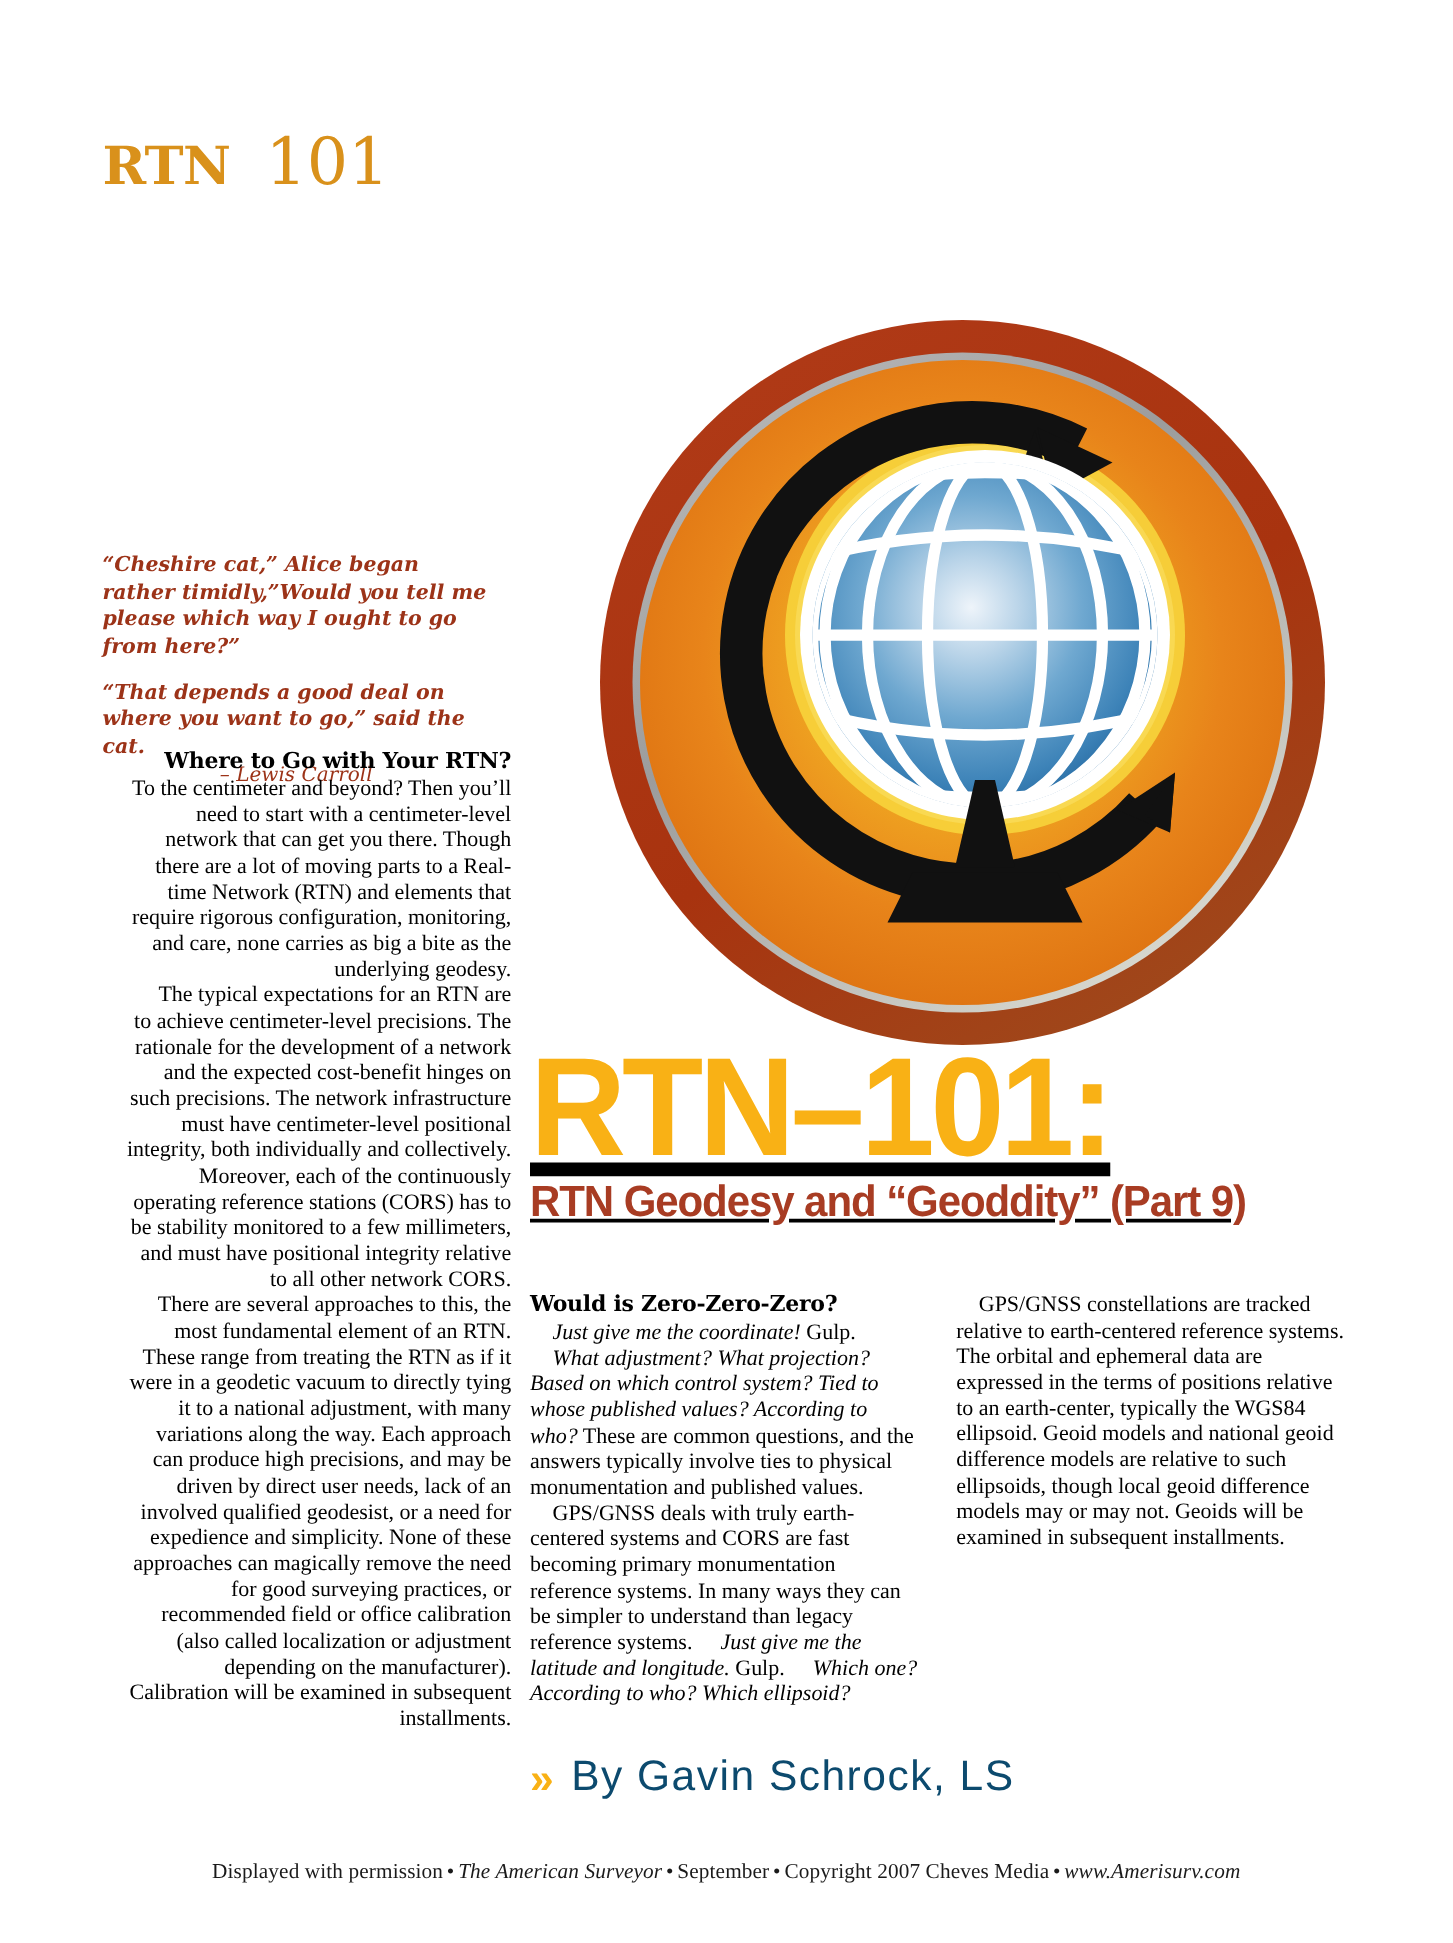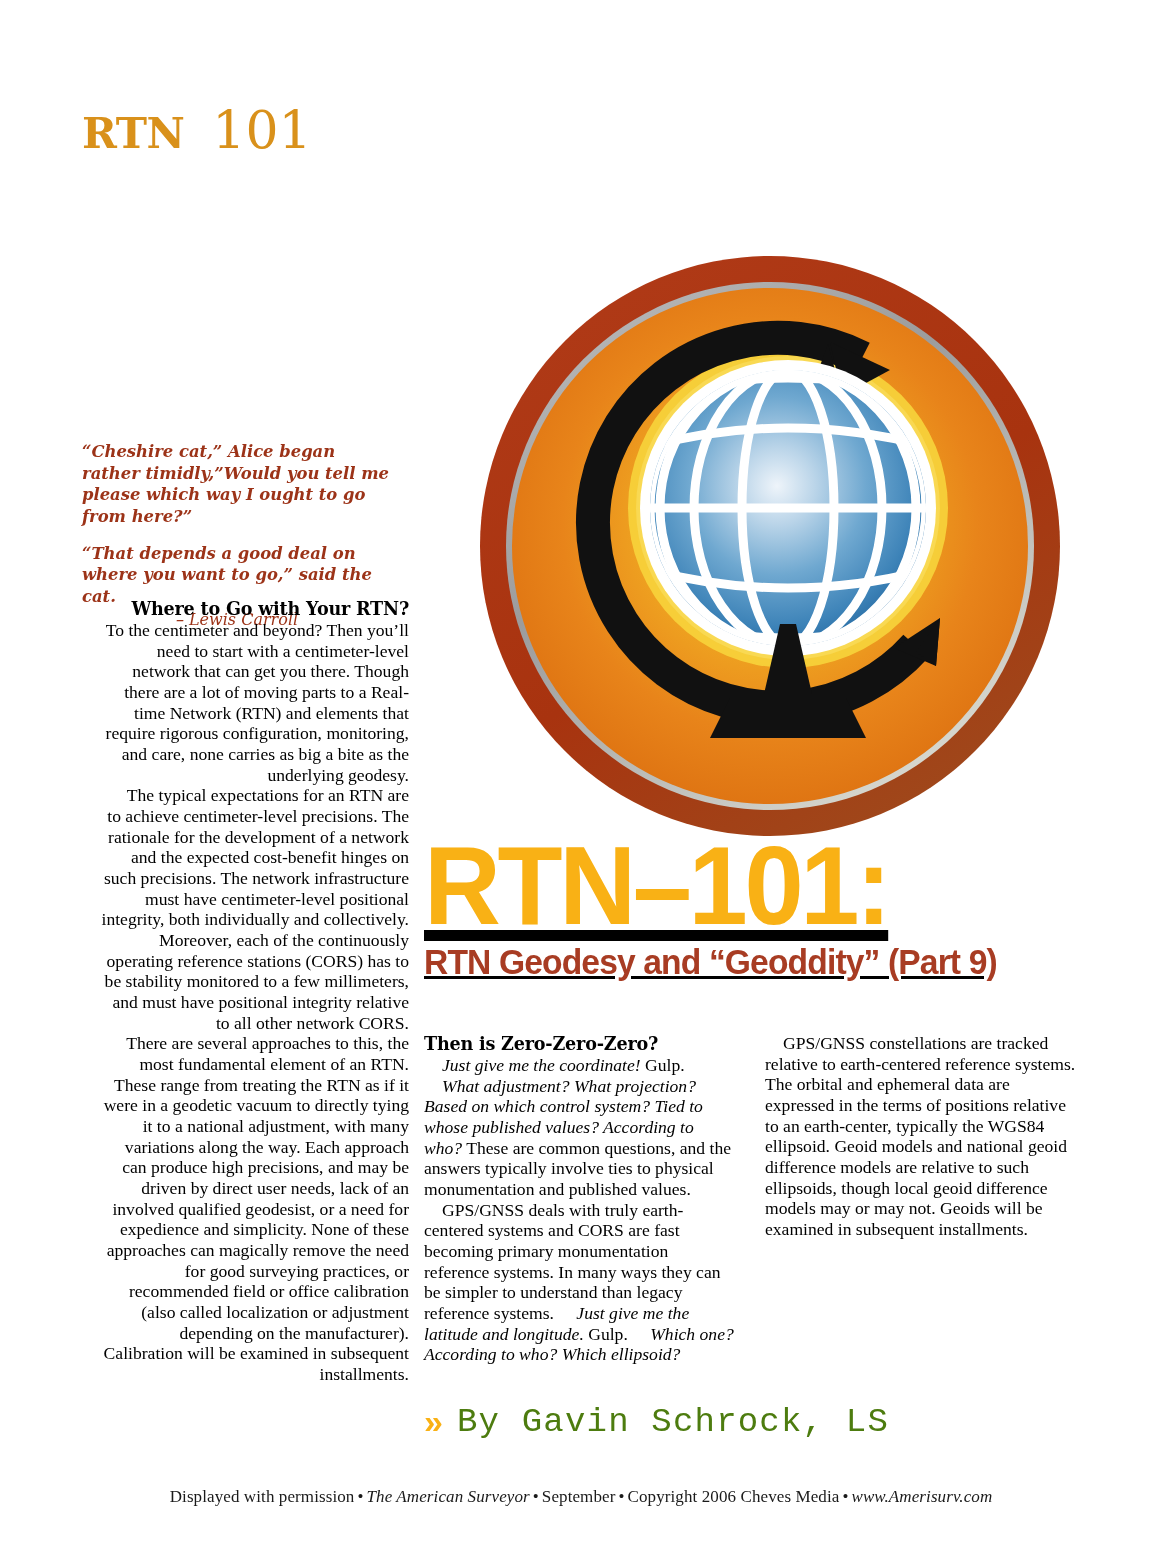--- a/index.html
+++ b/index.html
@@ -303,7 +303,7 @@
 </div>
 
 <div id="mid-col">
-  <h2 class="sec-head">Then is Zero-Zero-Zero?</h2>
+  <h2 class="sec-head">Would is Zero-Zero-Zero?</h2>
   <p><span class="it">Just give me the coordinate!</span><span> Gulp. </span><span class="it">What adjustment? What projection? Based on which control system? Tied to whose published values? According to who?</span><span> These are common questions, and the answers typically involve ties to physical monumentation and published values.</span></p>
   <p class="indent"><span>GPS/GNSS deals with truly earth-centered systems and CORS are fast becoming primary monumentation reference systems. In many ways they can be simpler to understand than legacy reference systems. </span><span class="it">Just give me the latitude and longitude.</span><span> Gulp. </span><span class="it">Which one? According to who? Which ellipsoid?</span></p>
 </div>

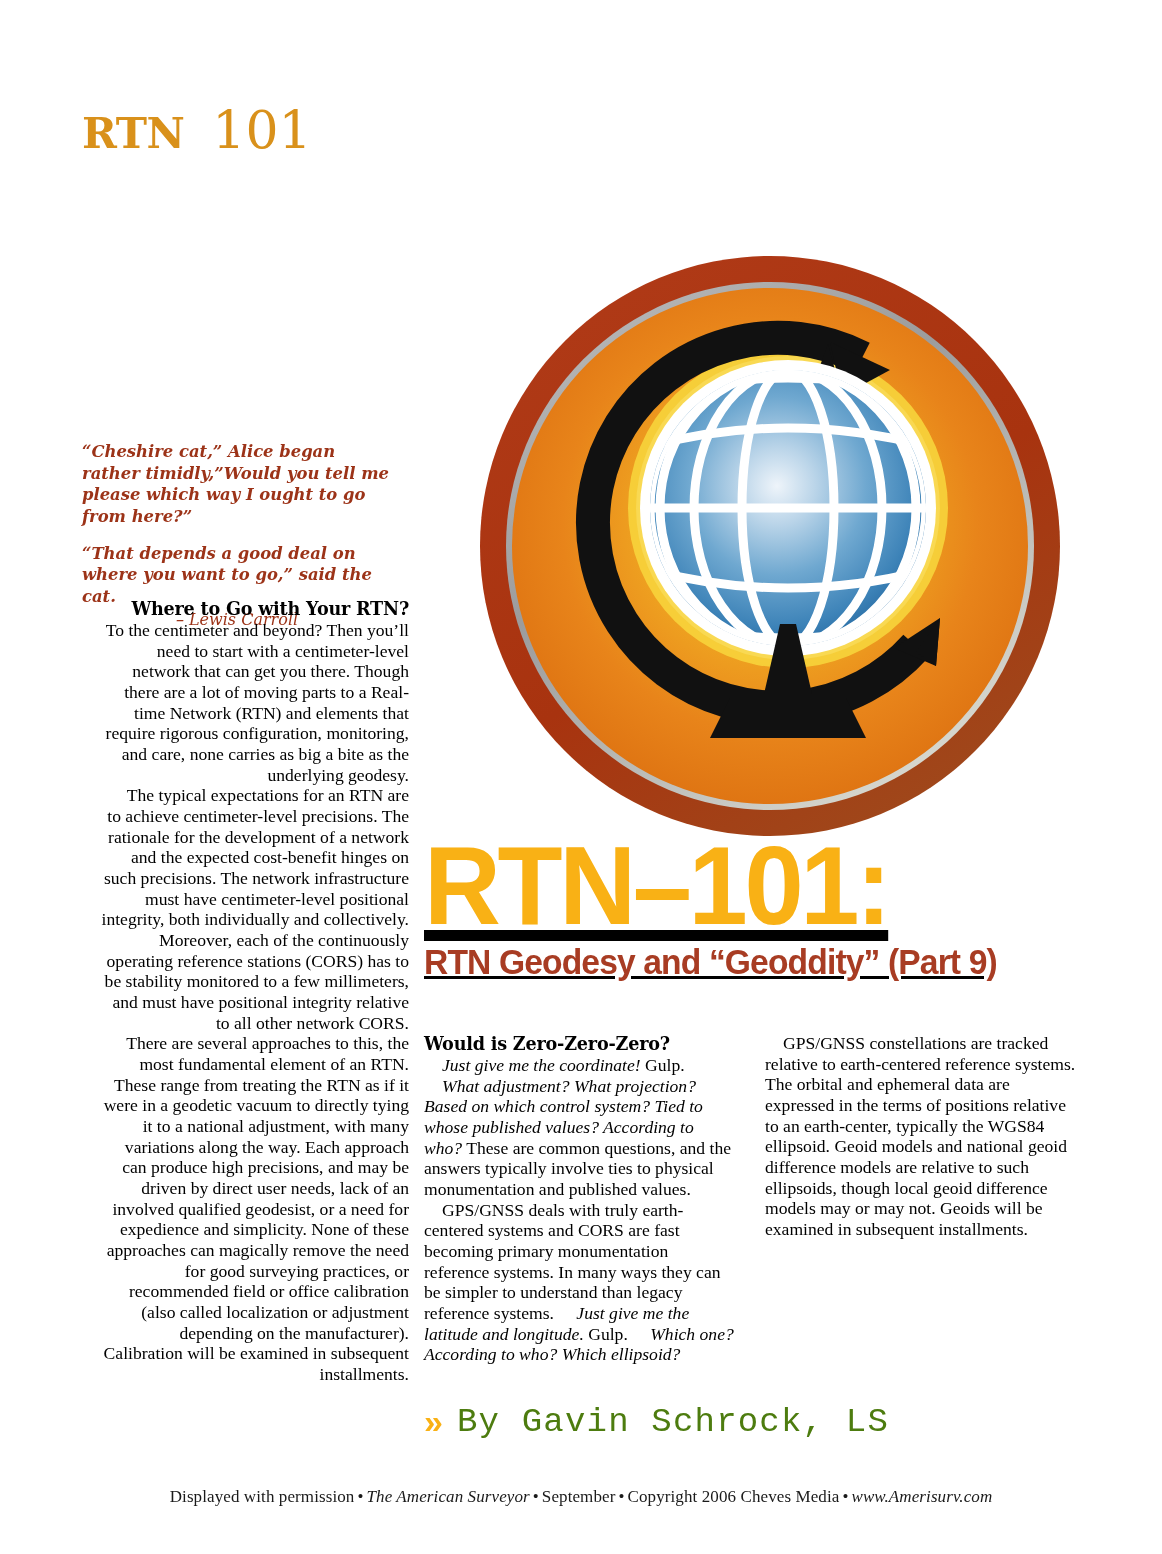--- a/index.html
+++ b/index.html
@@ -170,10 +170,10 @@
     vertical-align: -2px;
   }
   #byline .bl-text {
-    font-family: Liberation Mono, monospace;
+    font-family: Liberation Sans, sans-serif;
     font-weight: 400;
     font-size: 34px;
-    color: #4d7c0f;
+    color: #0c4a6e;
     letter-spacing: 1.2px;
     margin-left: 16px;
   }

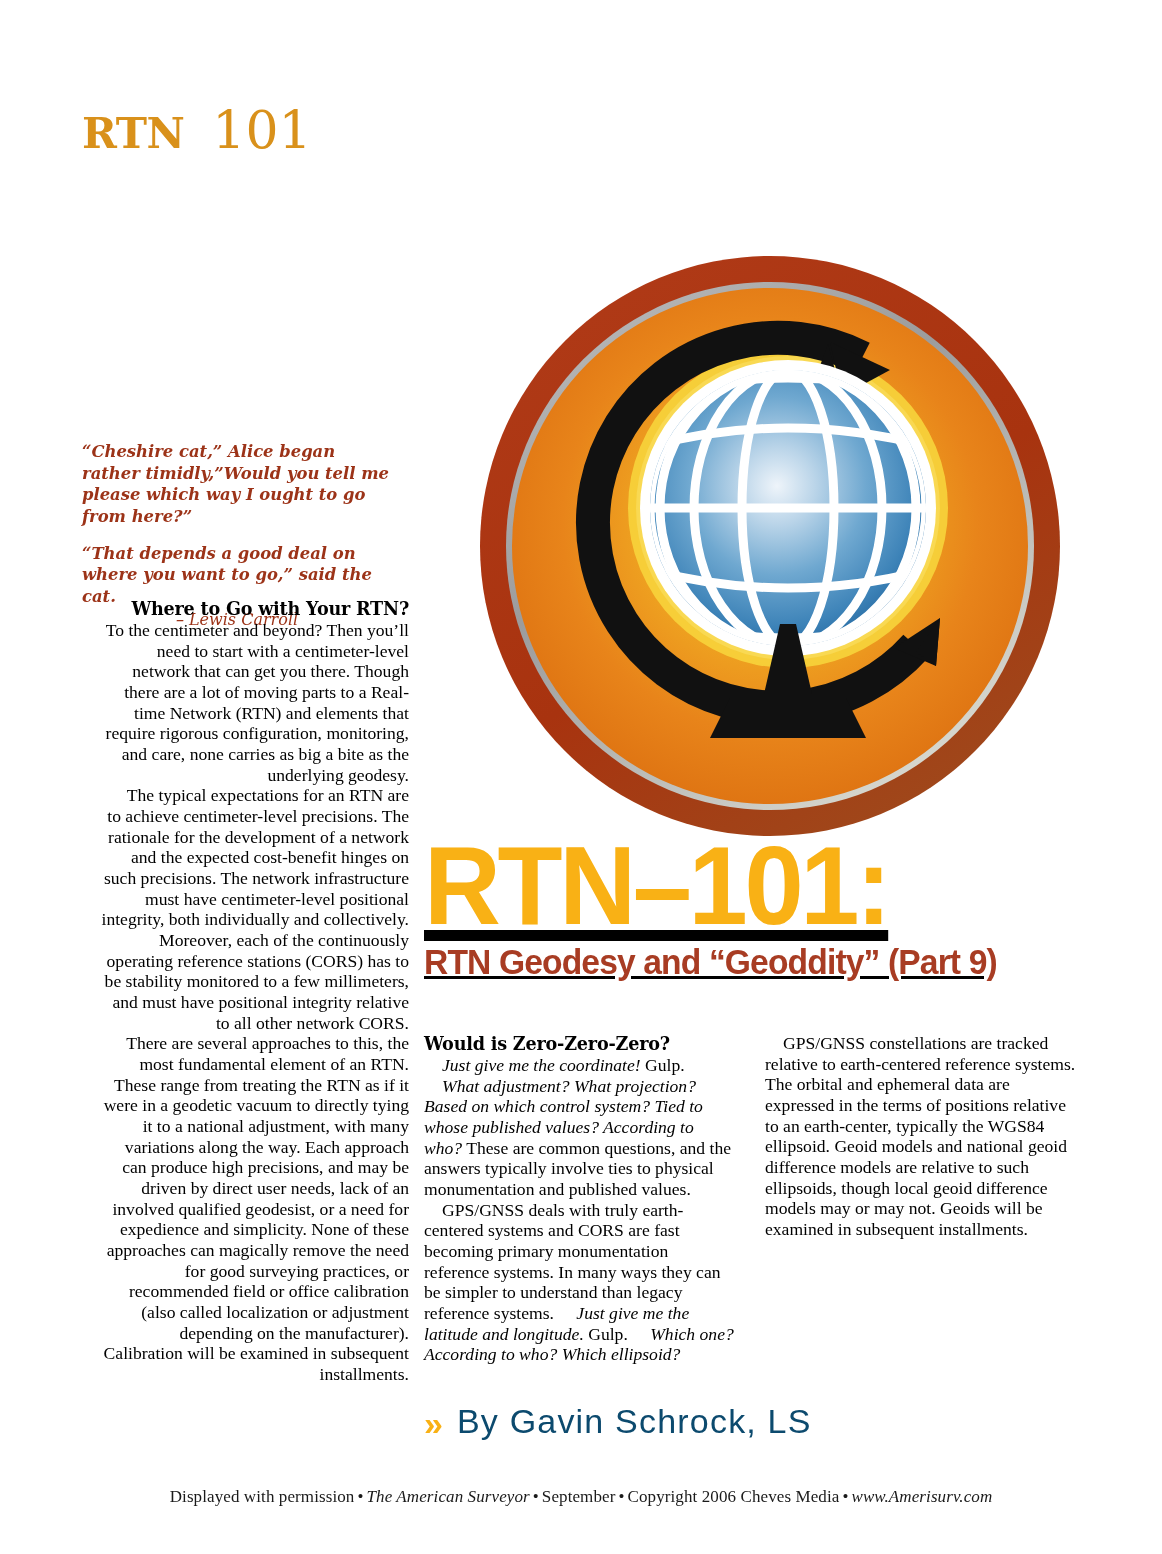--- a/index.html
+++ b/index.html
@@ -317,7 +317,7 @@
 </div>
 
 <div id="footer">
-  <span>Displayed with permission</span><span class="f-sep">•</span><span class="f-it">The American Surveyor</span><span class="f-sep">•</span><span>September</span><span class="f-sep">•</span><span>Copyright 2006 Cheves Media</span><span class="f-sep">•</span><span class="f-it">www.Amerisurv.com</span>
+  <span>Displayed with permission</span><span class="f-sep">•</span><span class="f-it">The American Surveyor</span><span class="f-sep">•</span><span>September</span><span class="f-sep">•</span><span>Copyright 2007 Cheves Media</span><span class="f-sep">•</span><span class="f-it">www.Amerisurv.com</span>
 </div>
 
 </body></html>

